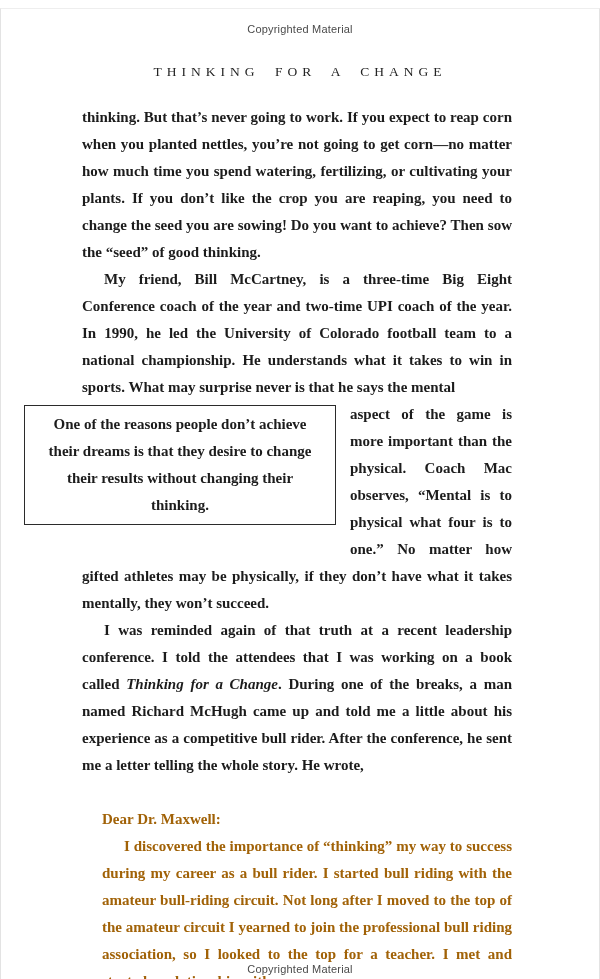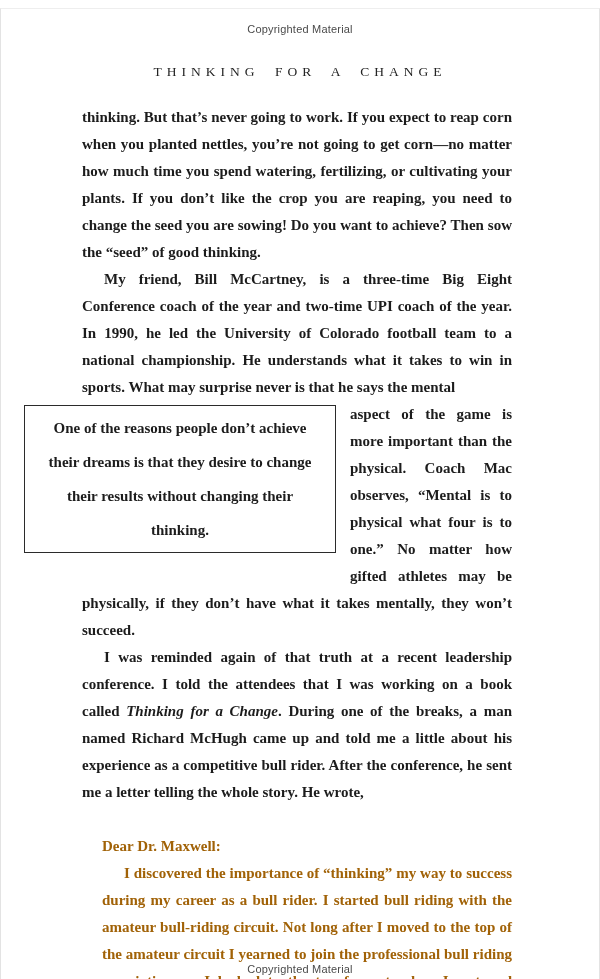--- a/index.html
+++ b/index.html
@@ -59,7 +59,7 @@
     text-align: center;
     text-indent: 0;
     font-size: 15px;
-    line-height: 34px;
+    line-height: 27px;
     background: #ffffff;
   }
   .italic { font-style: italic; }

